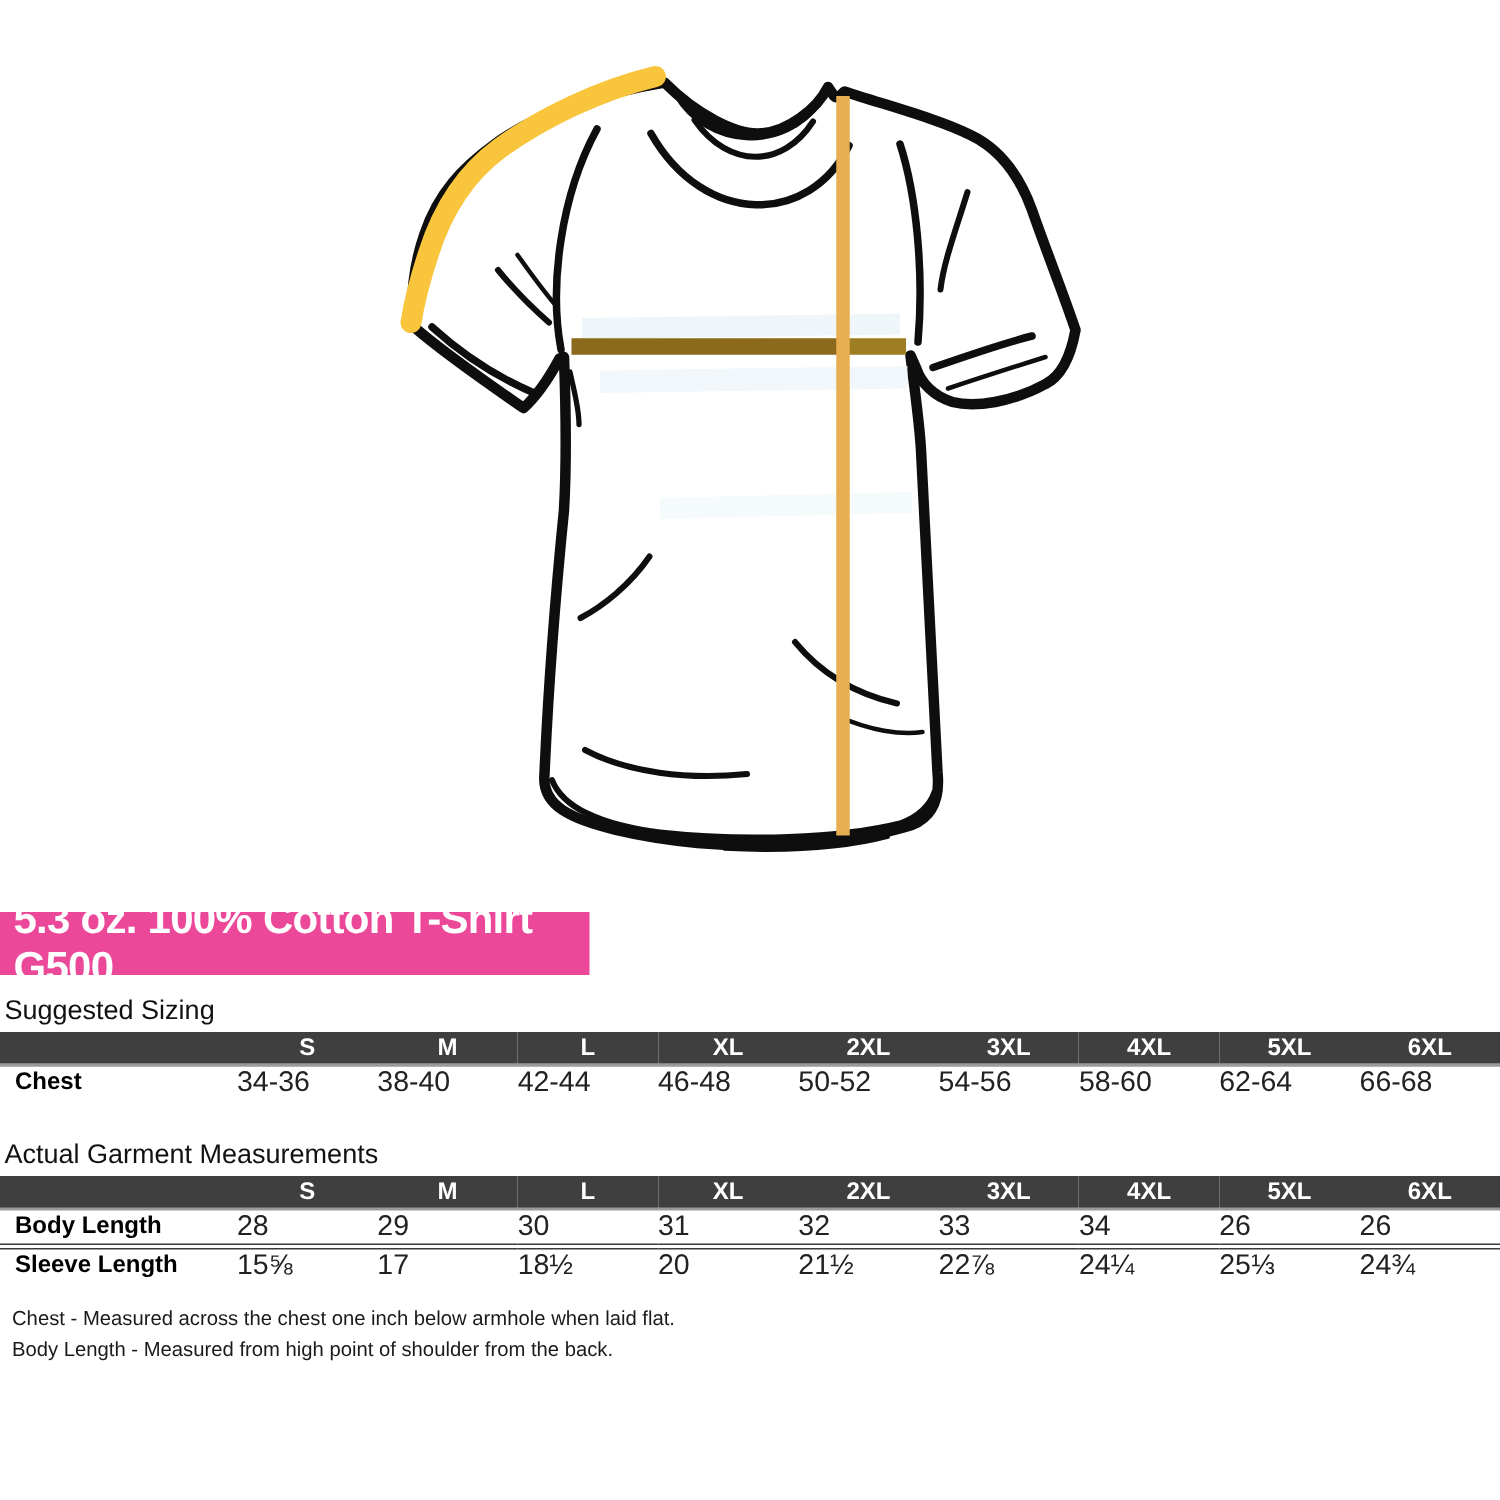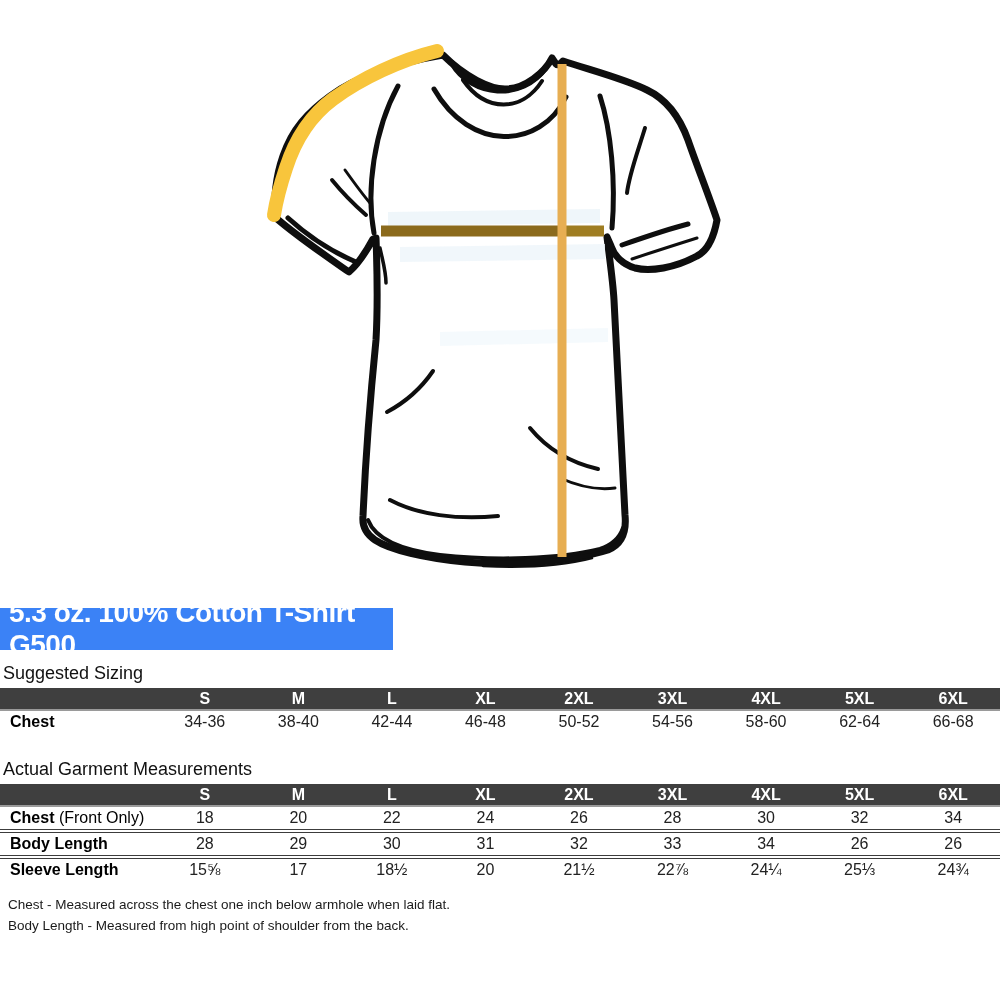--- a/index.html
+++ b/index.html
@@ -116,7 +116,7 @@
   </svg>
 </div>
 
-<div class="banner" style="background: #3b82f6;">
+<div class="banner" style="background: #ec4899;">
   <span>5.3 oz. 100% Cotton T-Shirt G500</span>
 </div>
 

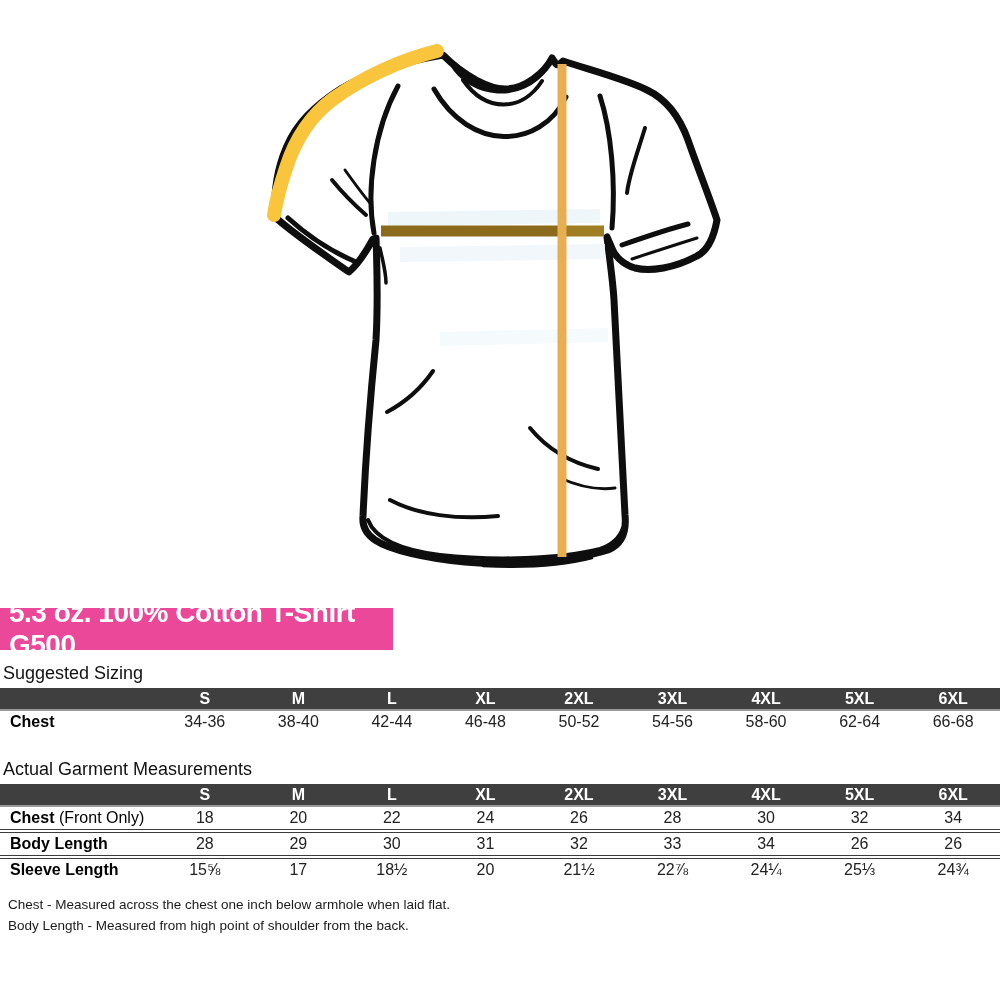--- a/index.html
+++ b/index.html
@@ -37,7 +37,7 @@
     font-size:16px; color:#000; white-space:nowrap;
   }
   tbody th.rowlab b { font-weight:bold; }
-  tbody td { text-align:center; font-size:16px; color:#222; }
+  tbody td { text-align:left; font-size:19px; color:#222; }
   #garment-table tbody tr.ruled > * { border-bottom:4px double #3c3c3c; }
 
   .footnotes { margin-top:13px; padding-left:8px; }

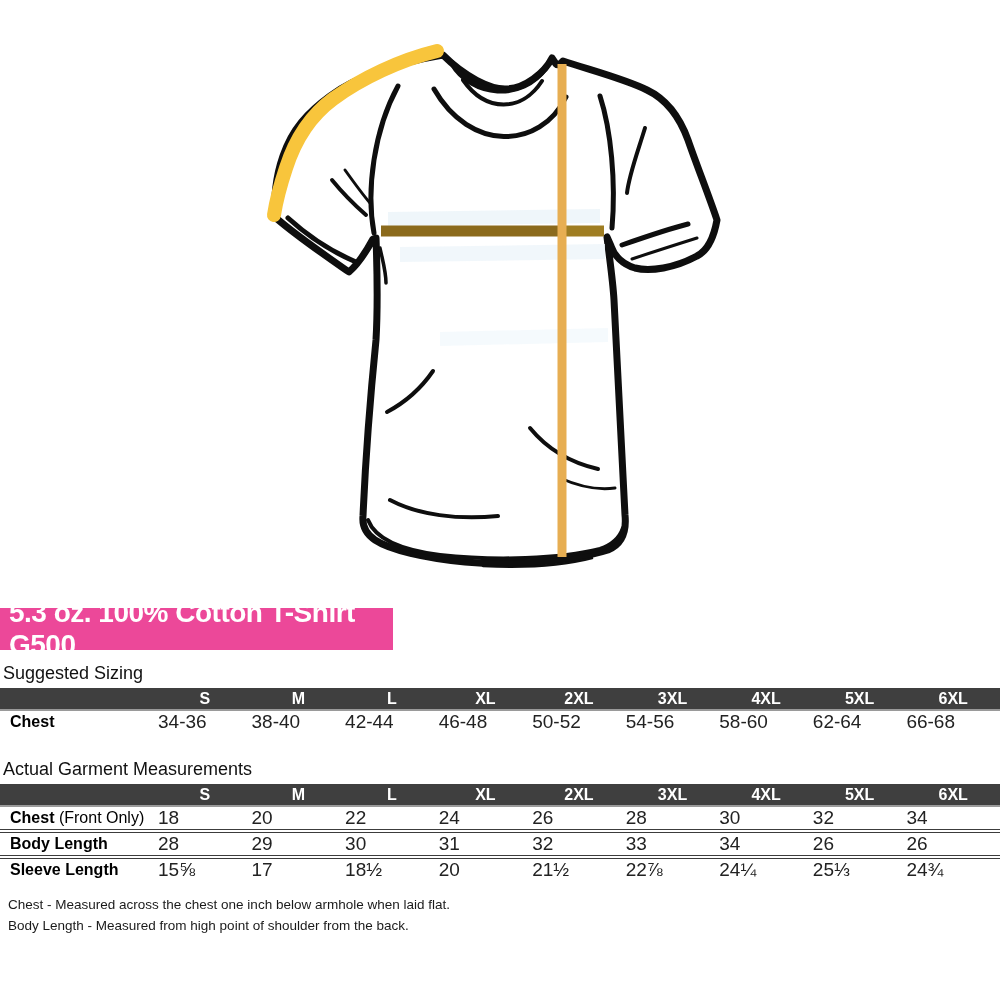--- a/index.html
+++ b/index.html
@@ -196,18 +196,6 @@
     </thead>
   <tbody>
       <tr class="ruled">
-        <th class="rowlab"><b>Chest</b> (Front Only)</th>
-        <td>18</td>
-        <td>20</td>
-        <td>22</td>
-        <td>24</td>
-        <td>26</td>
-        <td>28</td>
-        <td>30</td>
-        <td>32</td>
-        <td>34</td>
-      </tr>
-      <tr class="ruled">
         <th class="rowlab"><b>Body Length</b></th>
         <td>28</td>
         <td>29</td>

